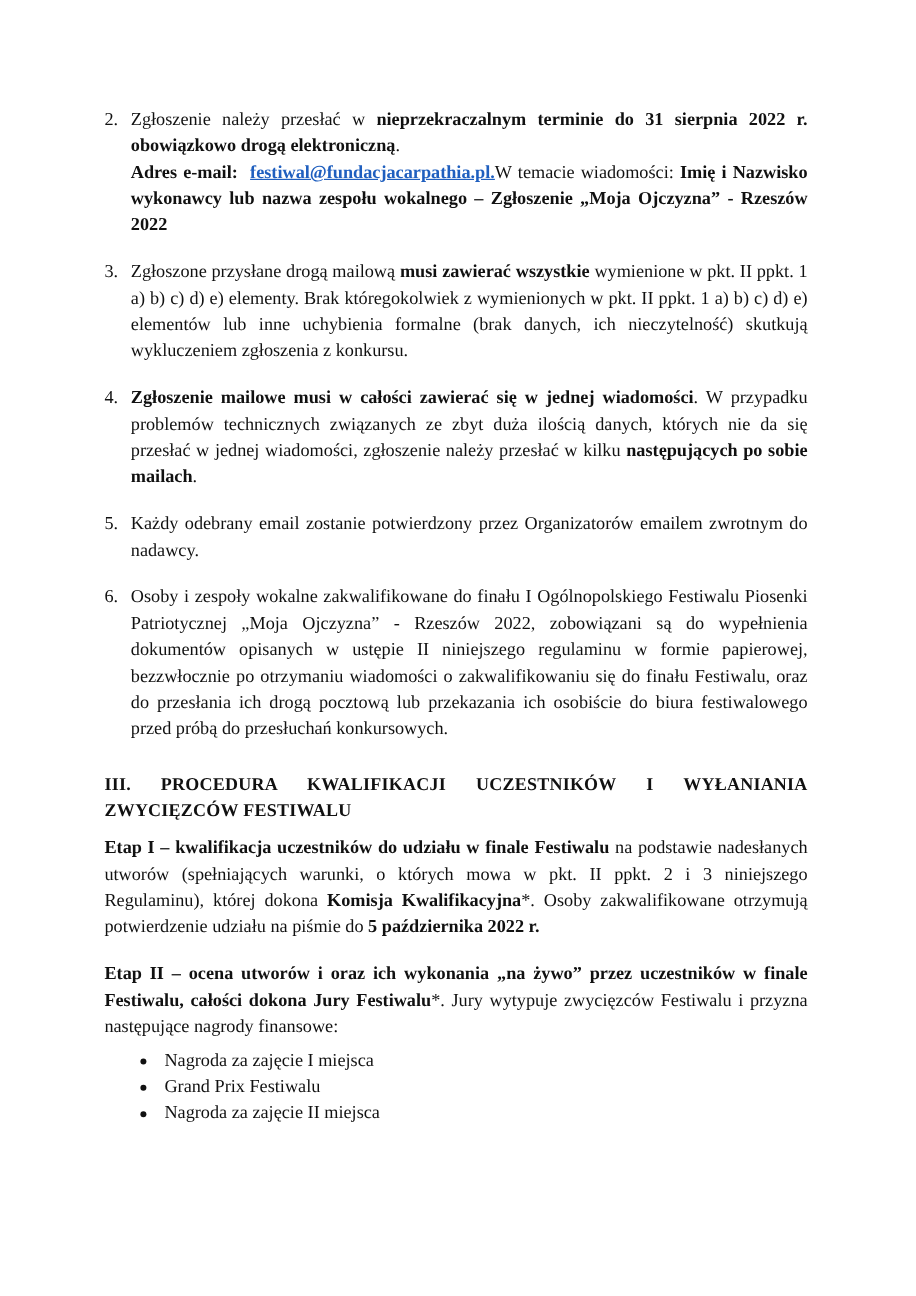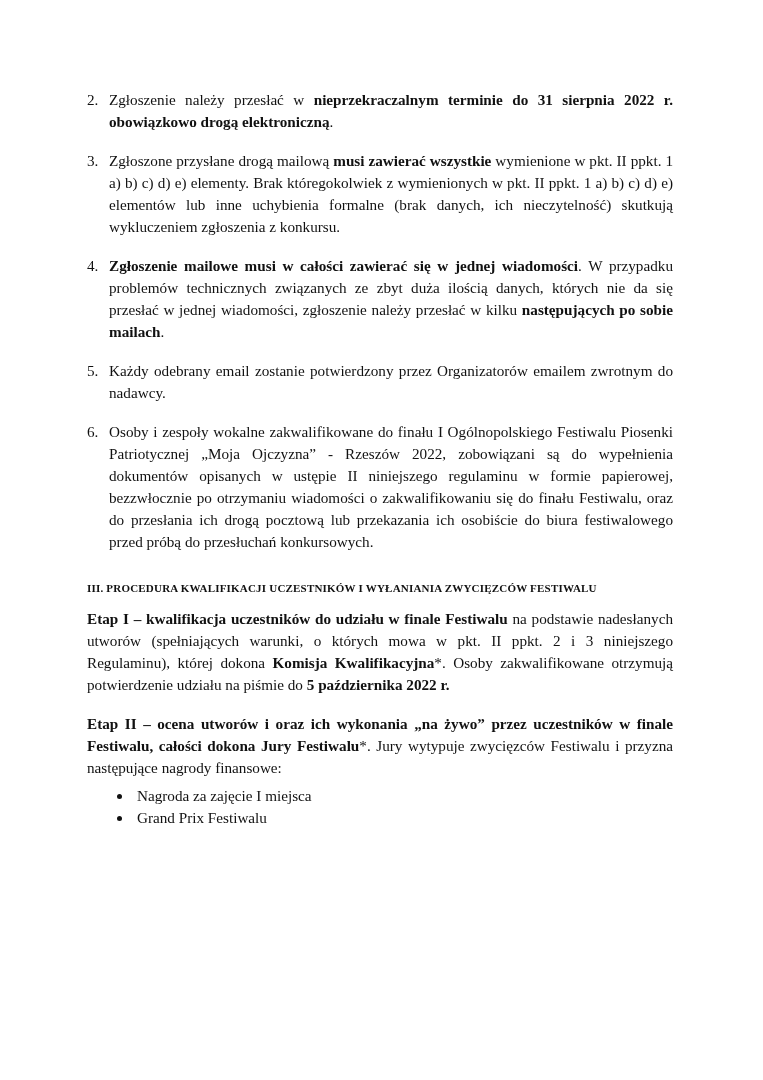--- a/index.html
+++ b/index.html
@@ -81,6 +81,7 @@
   <div class="num-item">
     <span class="num">2.</span>
     <p><span>Zgłoszenie należy przesłać w </span><b>nieprzekraczalnym terminie do 31 sierpnia 2022 r. obowiązkowo drogą elektroniczną</b><span>.</span></p>
+    <p><b>Adres e-mail:</b>&nbsp;&nbsp;<a class="link">festiwal@fundacjacarpathia.pl.</a><span>W temacie wiadomości: </span><b>Imię i Nazwisko wykonawcy lub nazwa zespołu wokalnego – Zgłoszenie „Moja Ojczyzna” - Rzeszów 2022</b></p>
   </div>
 
   <div class="gap-lg"></div>

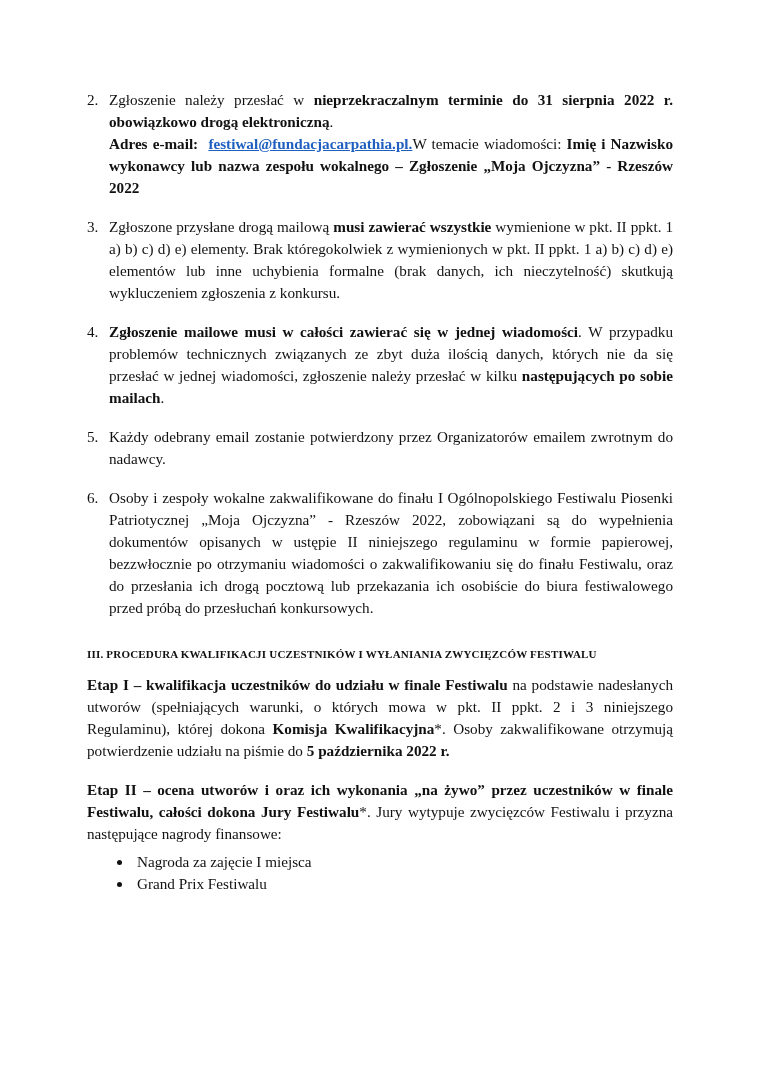--- a/index.html
+++ b/index.html
@@ -43,7 +43,7 @@
     }
     .section-heading {
       font-weight: bold;
-      font-size: 11px;
+      font-size: 15px;
       line-height: 22px;
       text-align: justify;
       letter-spacing: 0.2px;

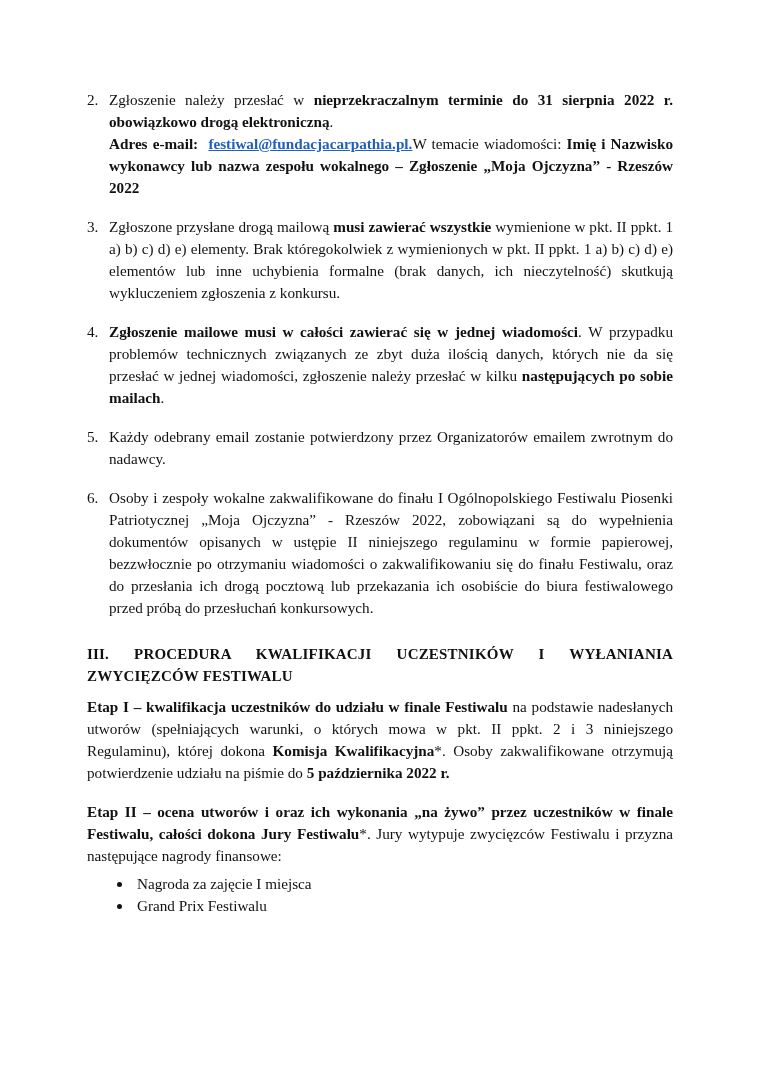--- a/index.html
+++ b/index.html
@@ -123,6 +123,7 @@
   <ul class="bullets">
     <li><span class="dot"></span><span>Nagroda za zajęcie I miejsca</span></li>
     <li><span class="dot"></span><span>Grand Prix Festiwalu</span></li>
+    <li><span class="dot"></span><span>Nagroda za zajęcie II miejsca</span></li>
   </ul>
 
 </div>

